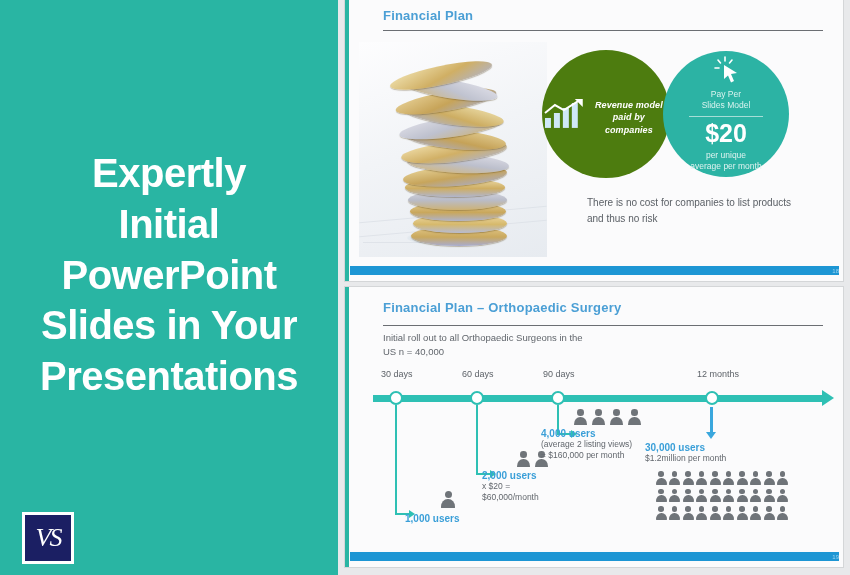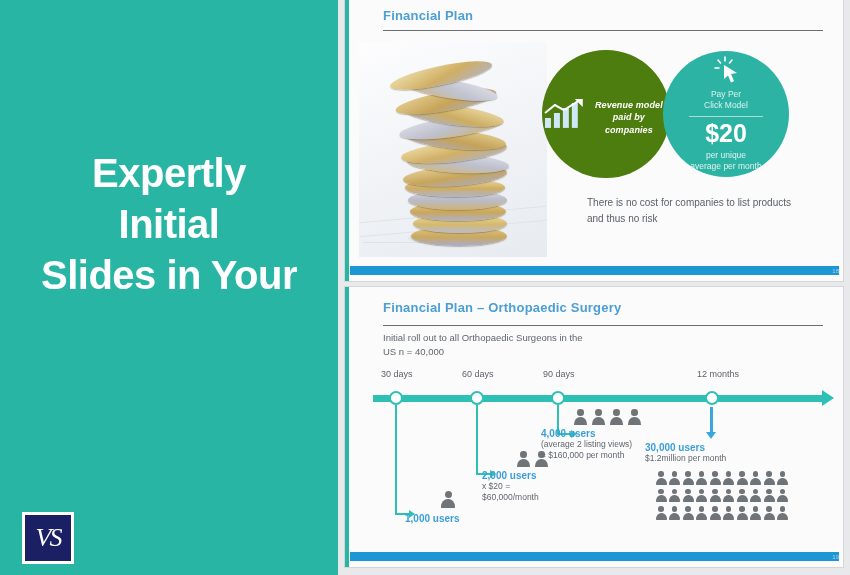--- a/index.html
+++ b/index.html
@@ -234,7 +234,7 @@
         </svg>
         <div class="circle-label-light">
           <span>Pay Per</span><br>
-          <span>Click Model</span>
+          <span>Slides Model</span>
         </div>
         <div class="teal-divider"></div>
         <div class="price">$20</div>

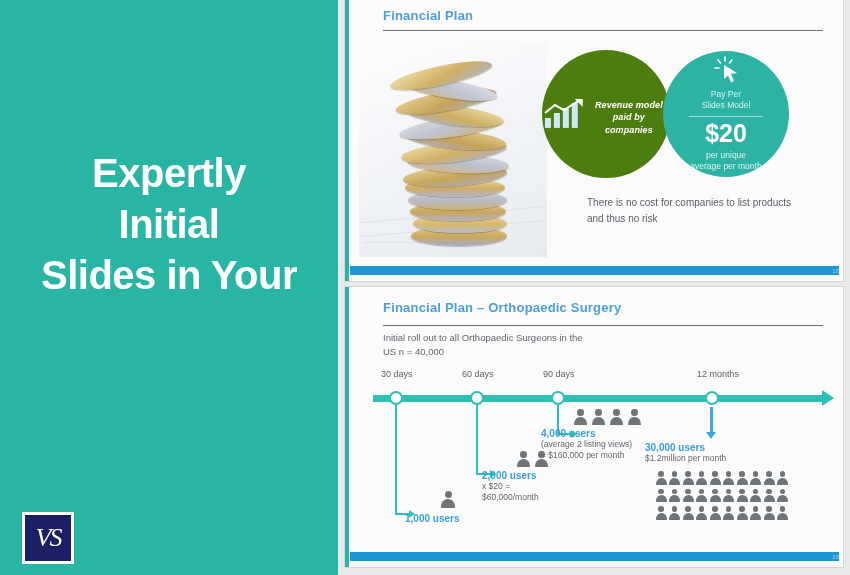--- a/index.html
+++ b/index.html
@@ -173,6 +173,7 @@
     <div class="headline">
       <div>Expertly</div>
       <div>Initial</div>
+      <div>PowerPoint</div>
       <div>Slides in Your</div>
     </div>
     <div class="logo-box">

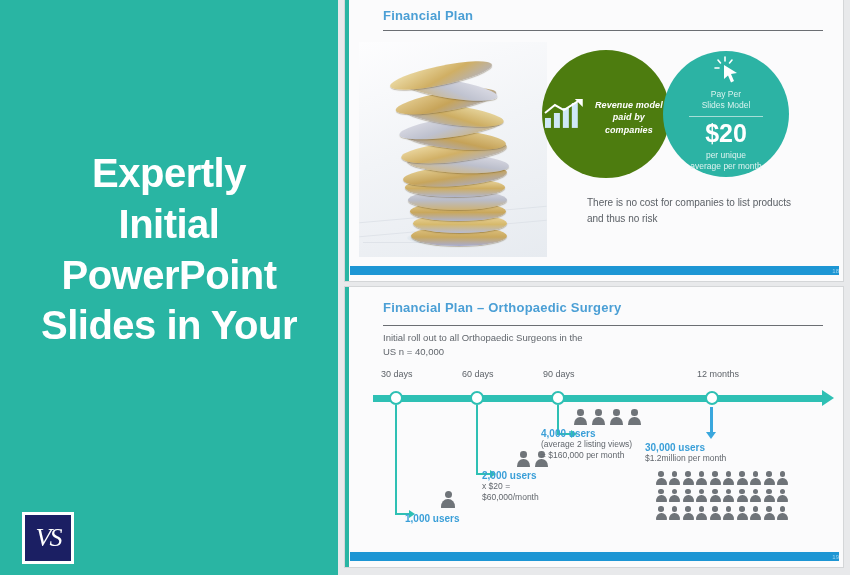--- a/index.html
+++ b/index.html
@@ -175,6 +175,7 @@
       <div>Initial</div>
       <div>PowerPoint</div>
       <div>Slides in Your</div>
+      <div>Presentations</div>
     </div>
     <div class="logo-box">
       <span class="logo-vs">VS</span>

